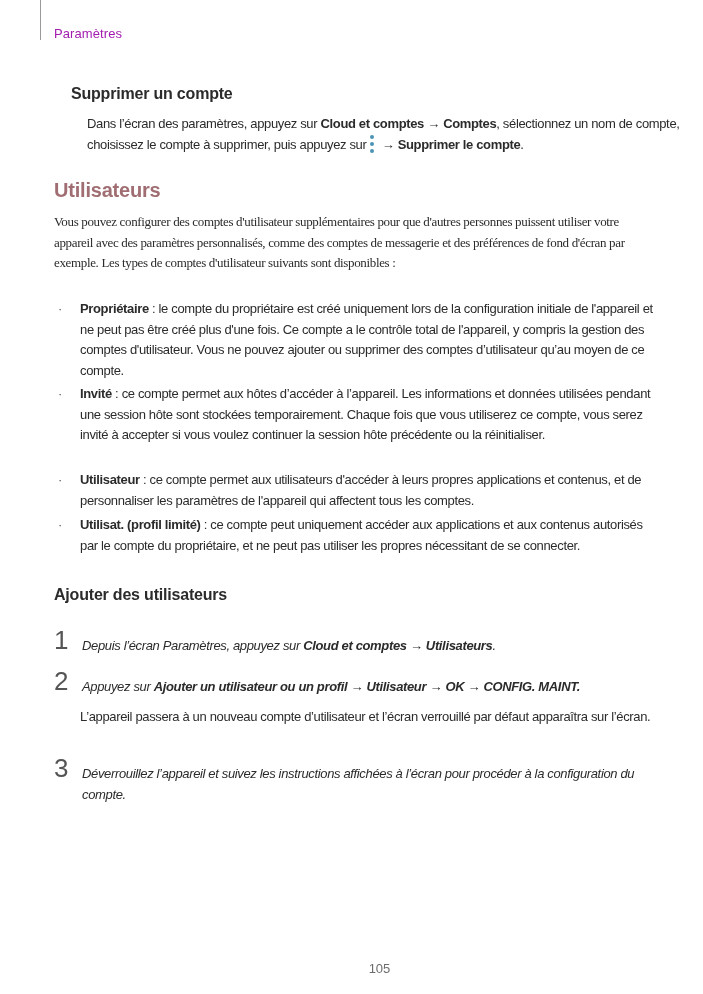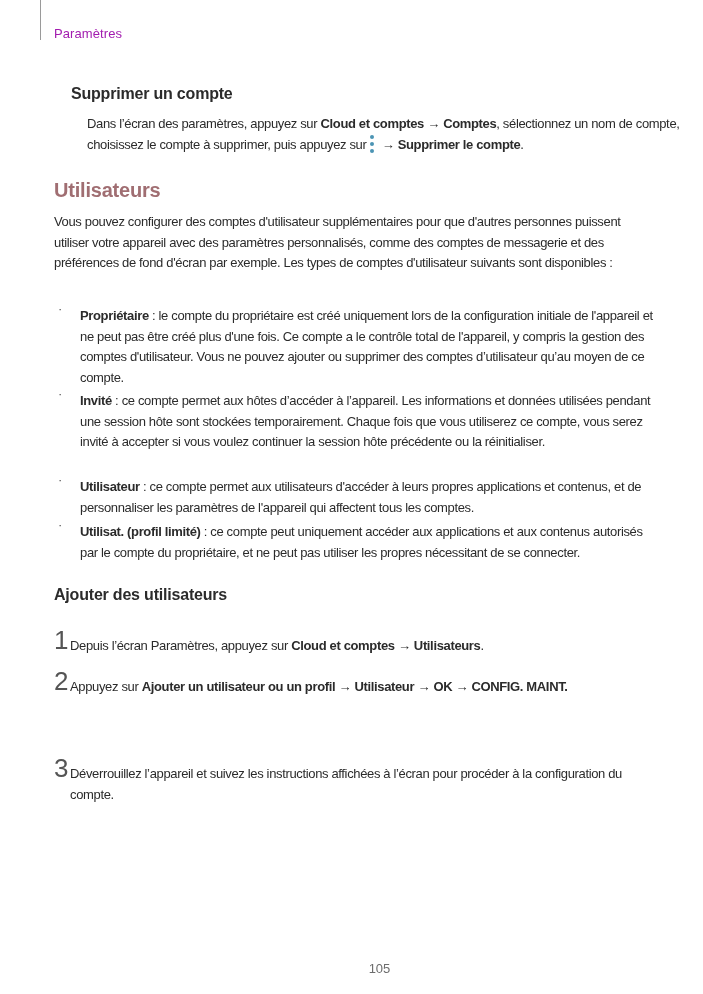--- a/index.html
+++ b/index.html
@@ -36,7 +36,7 @@
 </div>
 
 <div class="h1" style="top:179px;">Utilisateurs</div>
-<div class="para" style="top:212px;">Vous pouvez configurer des comptes d'utilisateur supplémentaires pour que d'autres personnes puissent utiliser votre appareil avec des paramètres personnalisés, comme des comptes de messagerie et des préférences de fond d'écran par exemple. Les types de comptes d'utilisateur suivants sont disponibles :</div>
+<div class="para" style="top:212px;font-family:Liberation Serif, serif;">Vous pouvez configurer des comptes d'utilisateur supplémentaires pour que d'autres personnes puissent utiliser votre appareil avec des paramètres personnalisés, comme des comptes de messagerie et des préférences de fond d'écran par exemple. Les types de comptes d'utilisateur suivants sont disponibles :</div>
 
 <div class="bullet" style="top:299px;">
   <span class="dot">·</span>

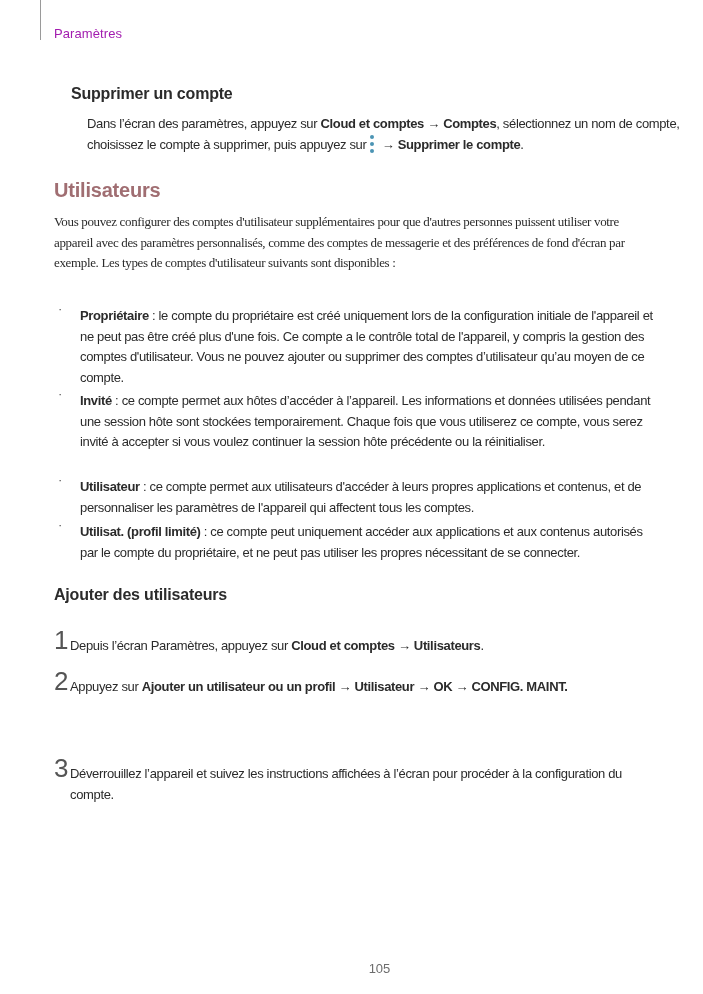--- a/index.html
+++ b/index.html
@@ -15,7 +15,7 @@
   .para b { font-weight: bold; }
   .bullet { position: absolute; left: 54px; width: 600px; font-size: 13px; line-height: 20.5px; letter-spacing: -0.35px; }
   .bullet .dot { position: absolute; left: 4px; top: 0; color: #555; }
-  .bullet .btext { margin-left: 26px; display: block; margin-top: 7px; }
+  .bullet .btext { margin-left: 26px; display: block; }
   .step { position: absolute; left: 54px; width: 600px; font-size: 13px; line-height: 20.5px; letter-spacing: -0.35px; }
   .step .num { position: absolute; left: 0; top: -6px; font-size: 26px; color: #555; font-weight: normal; }
   .step .stext { margin-left: 16px; display: block; }

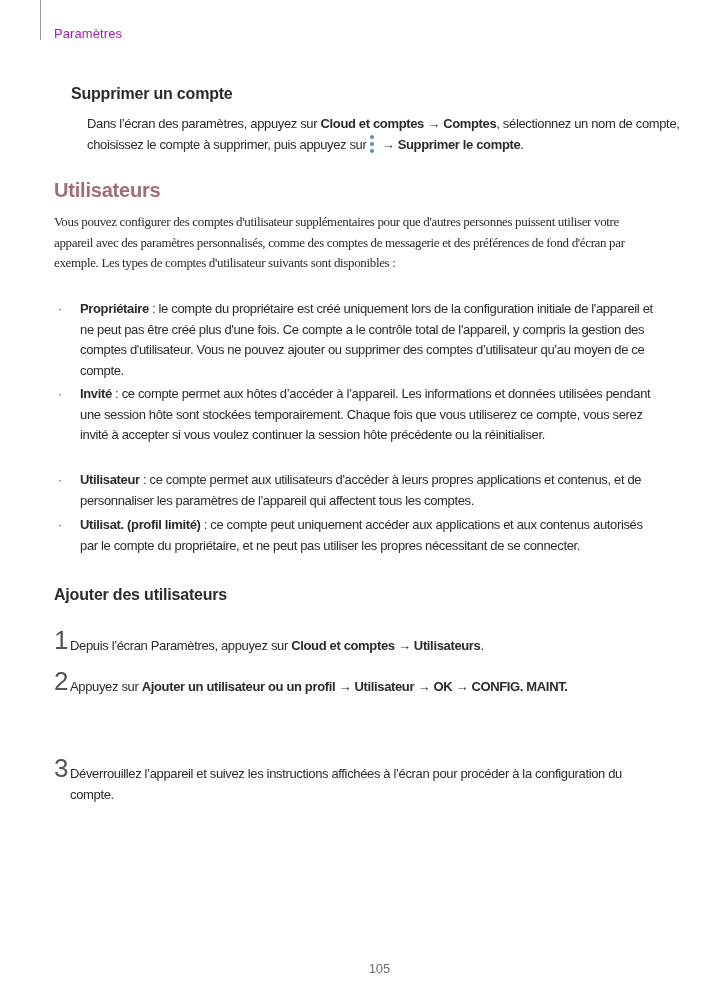--- a/index.html
+++ b/index.html
@@ -18,7 +18,7 @@
   .bullet .btext { margin-left: 26px; display: block; }
   .step { position: absolute; left: 54px; width: 600px; font-size: 13px; line-height: 20.5px; letter-spacing: -0.35px; }
   .step .num { position: absolute; left: 0; top: -6px; font-size: 26px; color: #555; font-weight: normal; }
-  .step .stext { margin-left: 16px; display: block; }
+  .step .stext { margin-left: 28px; display: block; font-style: italic; }
   .step .sub { margin-left: 26px; display: block; margin-top: 9px; }
   .menu-icon { display: inline-block; width: 6px; height: 18px; position: relative; vertical-align: -4px; margin: 0 3px; }
   .menu-icon i { position: absolute; left: 1px; width: 4px; height: 4px; border-radius: 50%; background: #4b94b4; }

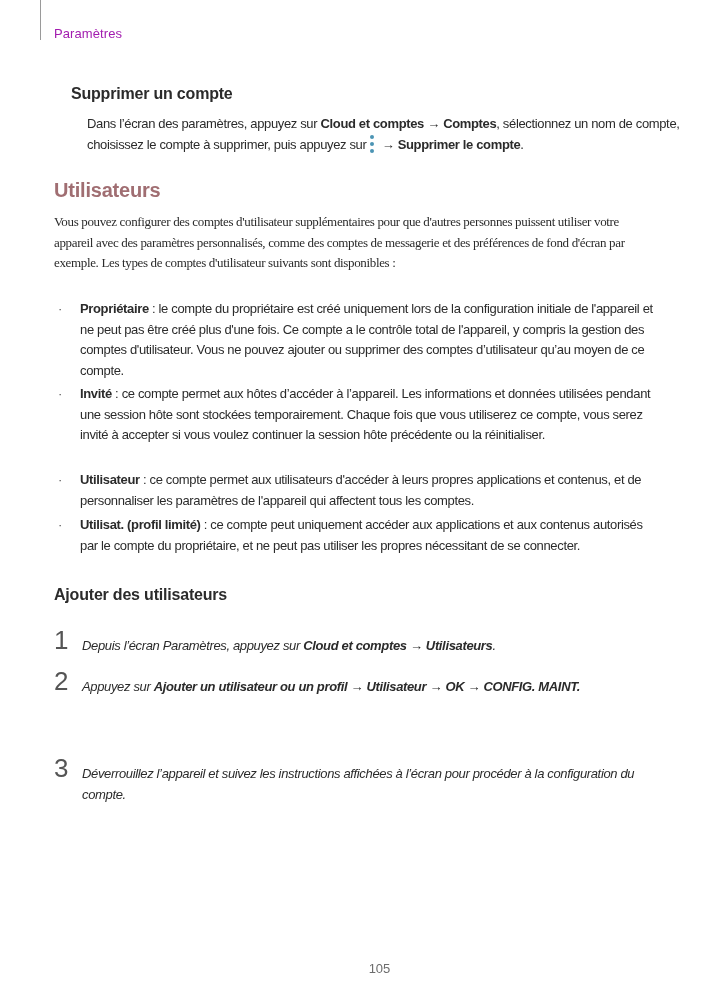--- a/index.html
+++ b/index.html
@@ -65,6 +65,7 @@
 <div class="step" style="top:677px;">
   <span class="num">2</span>
   <span class="stext"><span>Appuyez sur </span><b>Ajouter un utilisateur ou un profil</b><span> → </span><b>Utilisateur</b><span> → </span><b>OK</b><span> → </span><b>CONFIG. MAINT.</b></span>
+  <span class="sub">L’appareil passera à un nouveau compte d’utilisateur et l’écran verrouillé par défaut apparaîtra sur l’écran.</span>
 </div>
 
 <div class="step" style="top:764px;">

